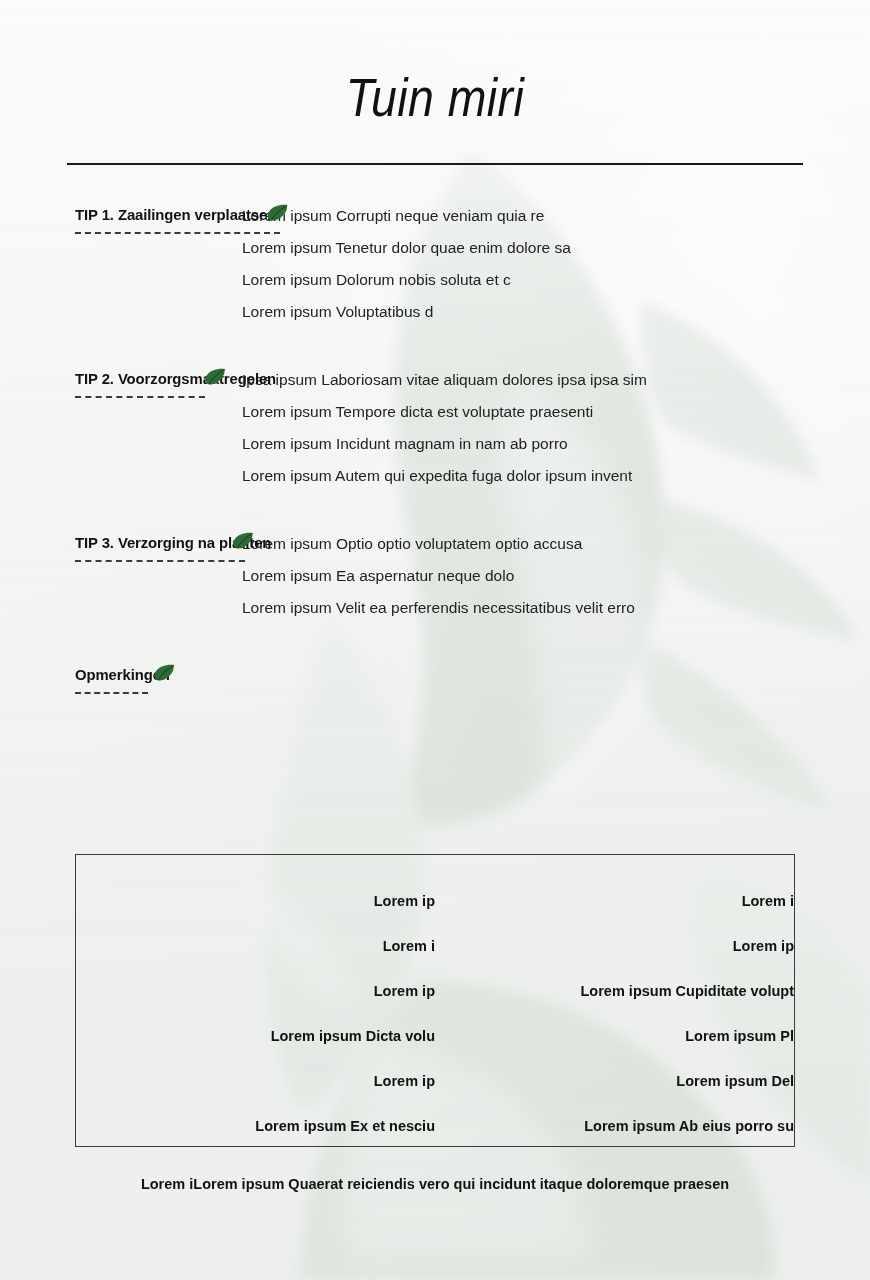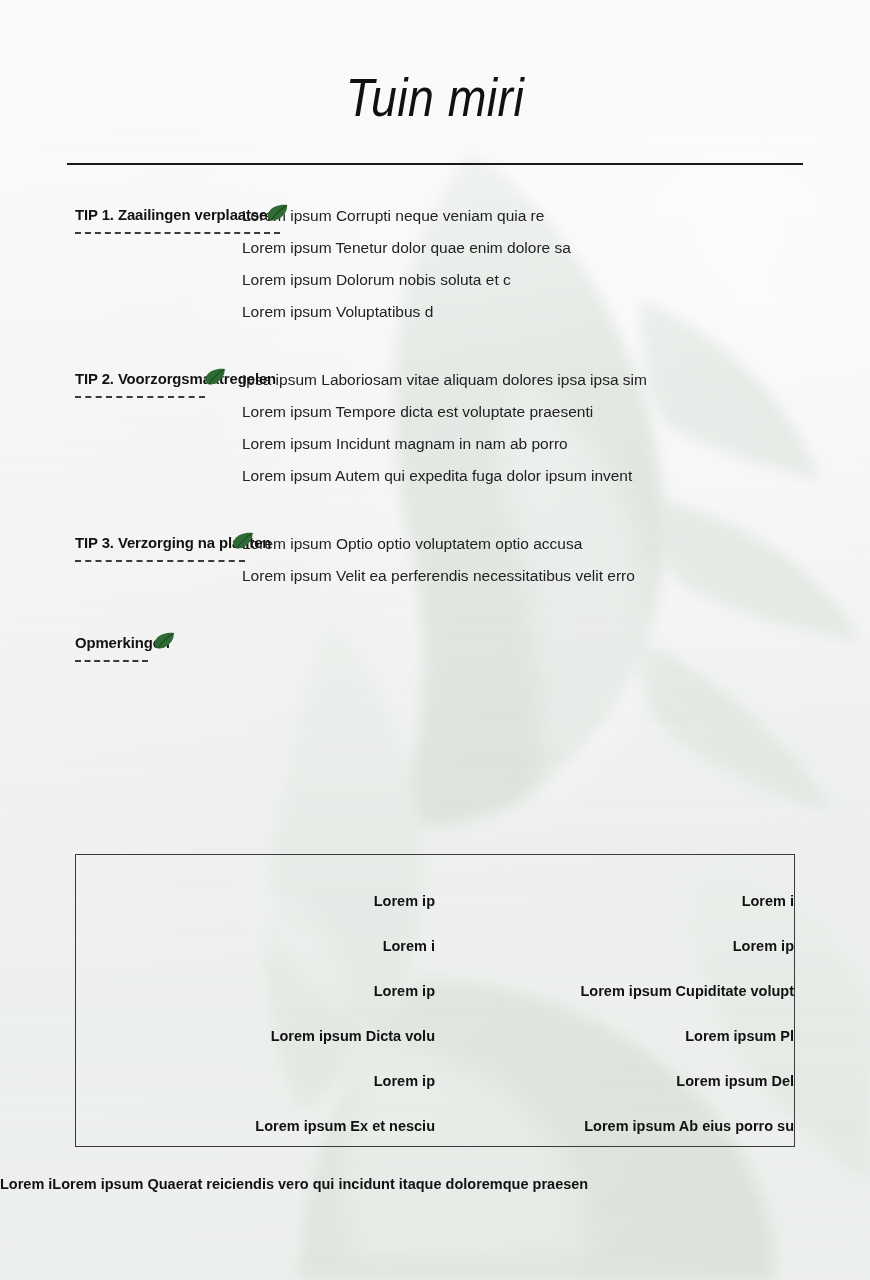--- a/index.html
+++ b/index.html
@@ -318,6 +318,7 @@
     <div class="sec-body">
   <div class="line">Lorem ipsum Optio optio voluptatem optio accusa</div>
 
+  <div class="line">Lorem ipsum Ea aspernatur neque dolo</div>
 
   <div class="line">Lorem ipsum Velit ea perferendis necessitatibus velit erro</div>
 </div>

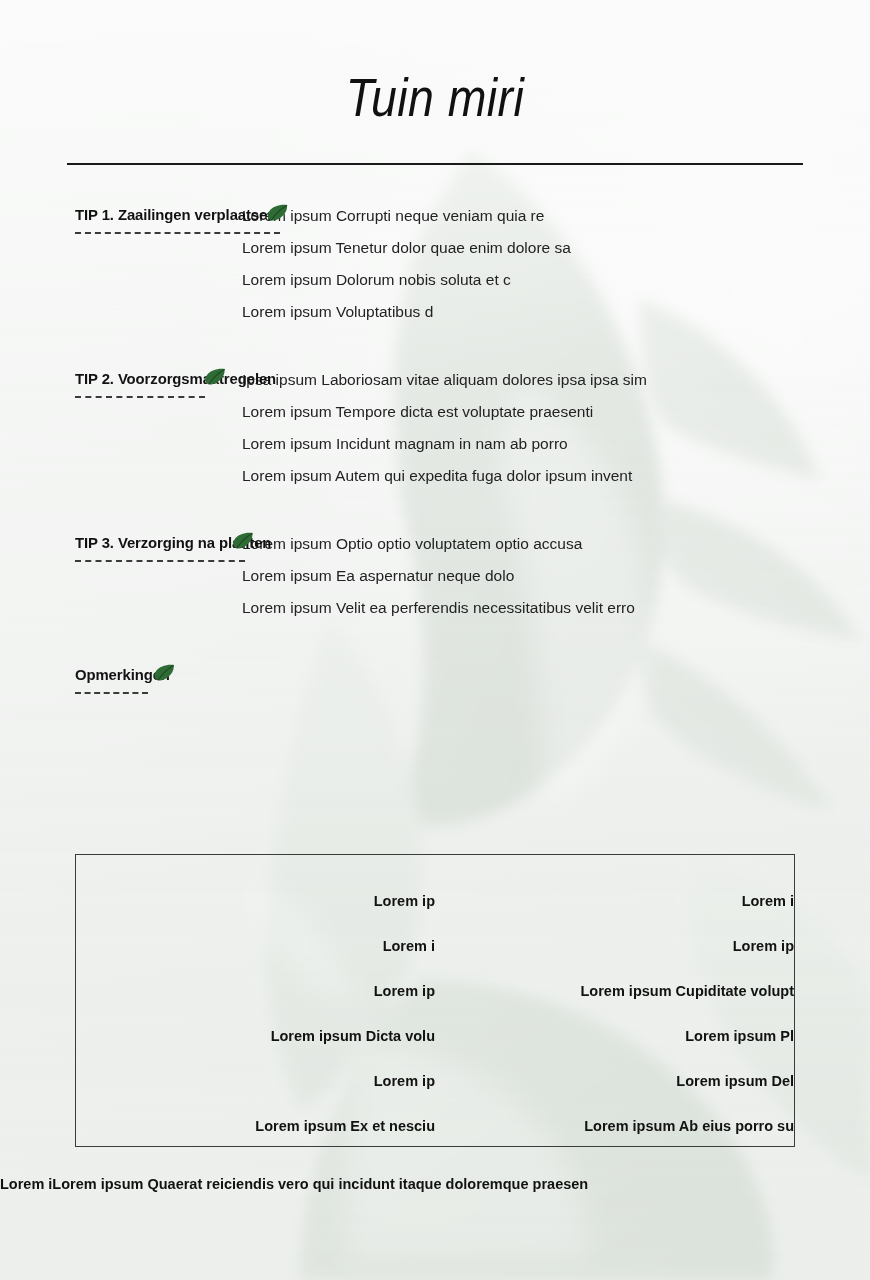--- a/index.html
+++ b/index.html
@@ -173,6 +173,7 @@
     left: 0;
     top: 1176px;
     width: 870px;
+    text-align: center;
     font-size: 14.5px;
     font-weight: 700;
     color: #121212;

